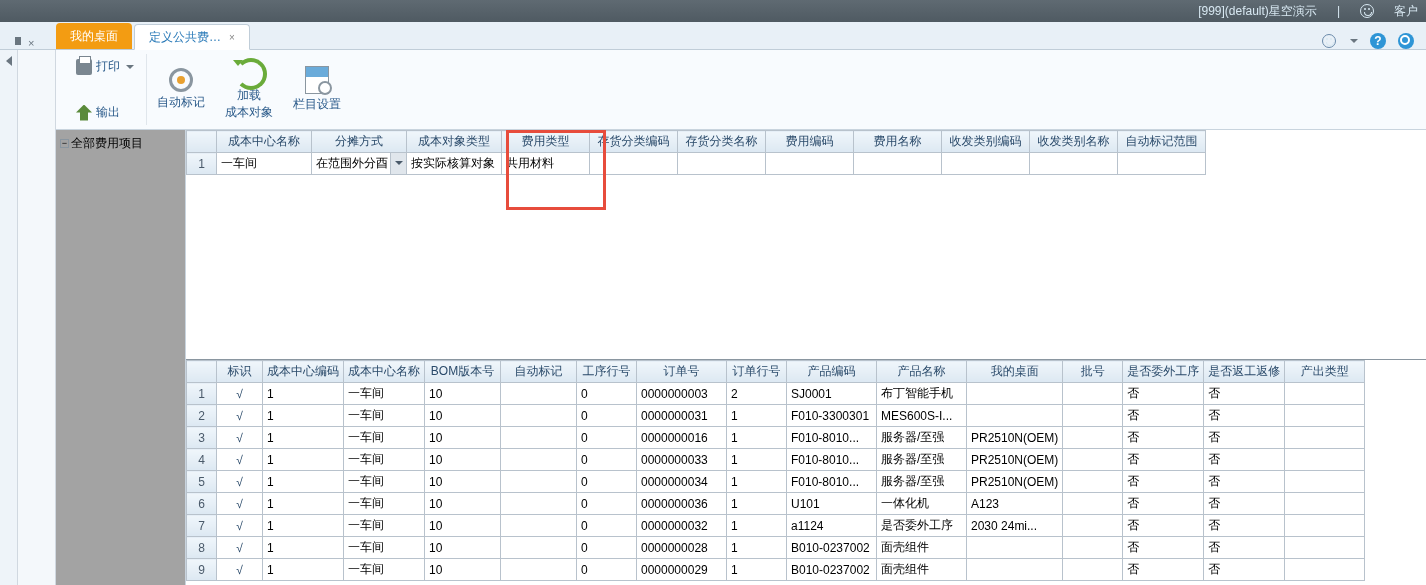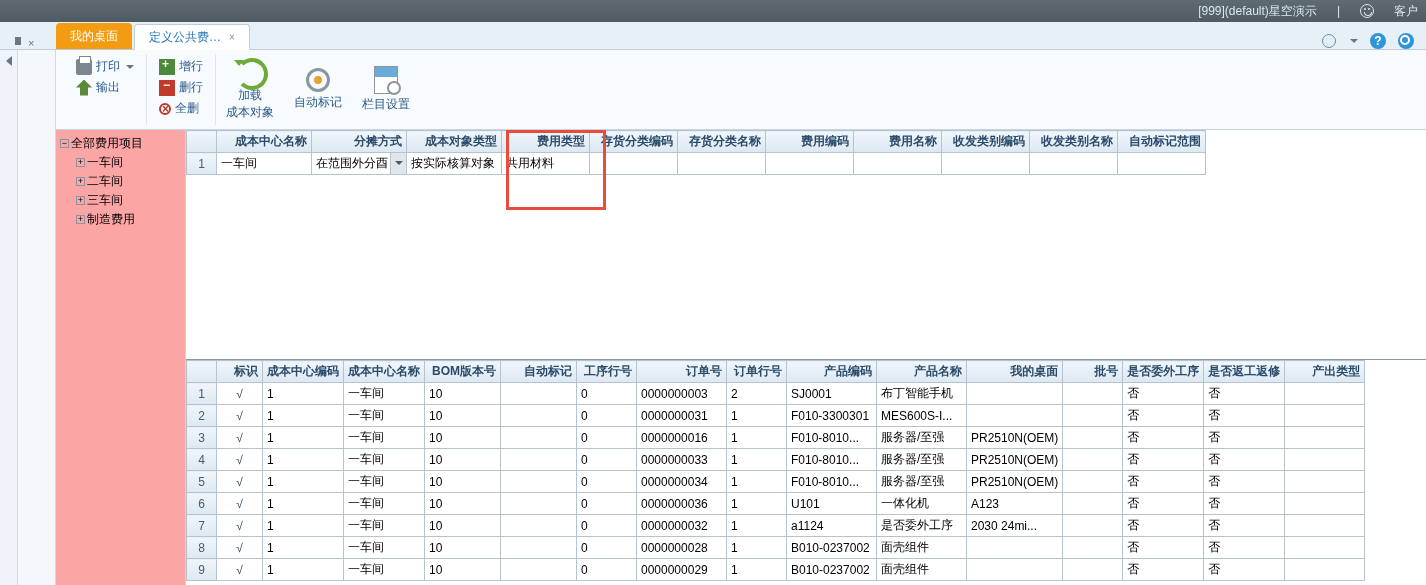--- a/index.html
+++ b/index.html
@@ -29,7 +29,7 @@
 .right-panel{flex:1;display:flex;flex-direction:column;overflow:hidden}
 .toolbar{height:80px;background:#f8fbfe;border-bottom:1px solid #c9d4de;display:flex;padding:4px 8px}
 .tool-group{display:flex;flex-direction:column;padding:2px 8px;border-right:1px solid #e0e6ec}
-.tool-group.vert{justify-content:flex-start}
+.tool-group.vert{justify-content:space-between}
 .tbtn{display:flex;align-items:center;gap:4px;padding:2px 4px;cursor:pointer;color:#2a5a8a;white-space:nowrap}
 .ticon{width:16px;height:16px;display:inline-block;position:relative}
 .ticon.print{background:#7a8690;border-radius:2px}

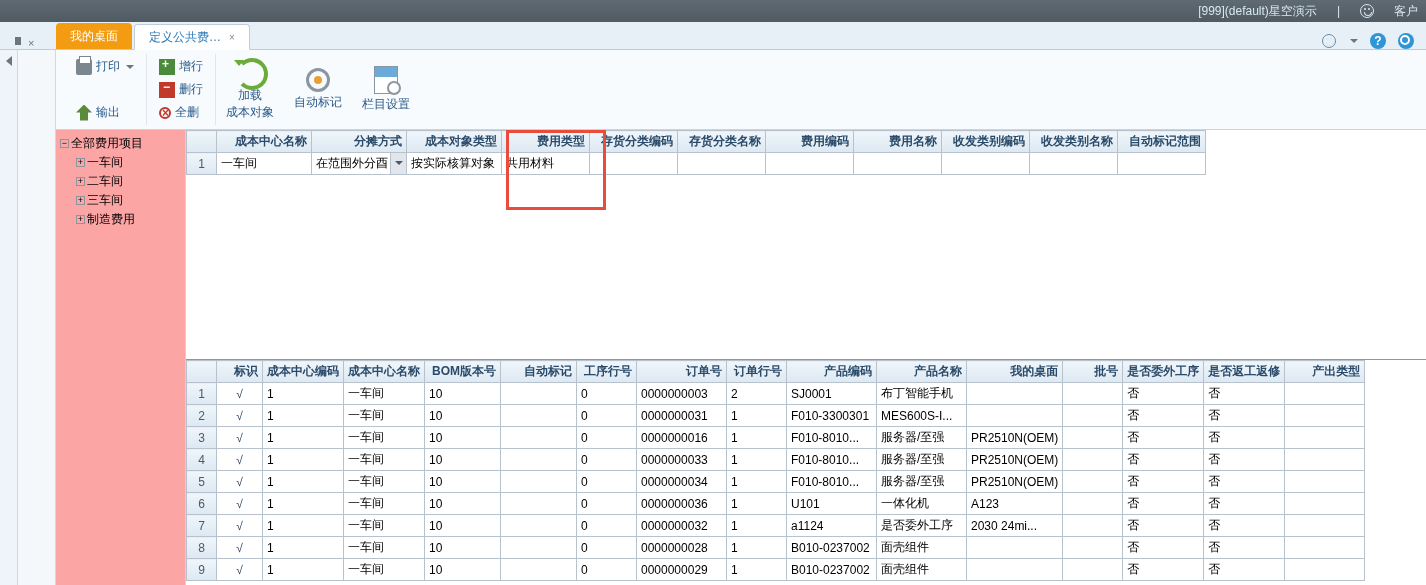--- a/index.html
+++ b/index.html
@@ -132,20 +132,6 @@
             <span>输出</span>
           </div>
       </div>
-      <div class="tool-group vert">
-        <div class="tbtn">
-            <span class="ticon addrow"></span>
-            <span>增行</span>
-          </div>
-        <div class="tbtn">
-            <span class="ticon delrow"></span>
-            <span>删行</span>
-          </div>
-        <div class="tbtn">
-            <span class="ticon delall"></span>
-            <span>全删</span>
-          </div>
-      </div>
       <div class="tool-big">
         <div class="bigicon refresh"></div>
         <span>加载</span>

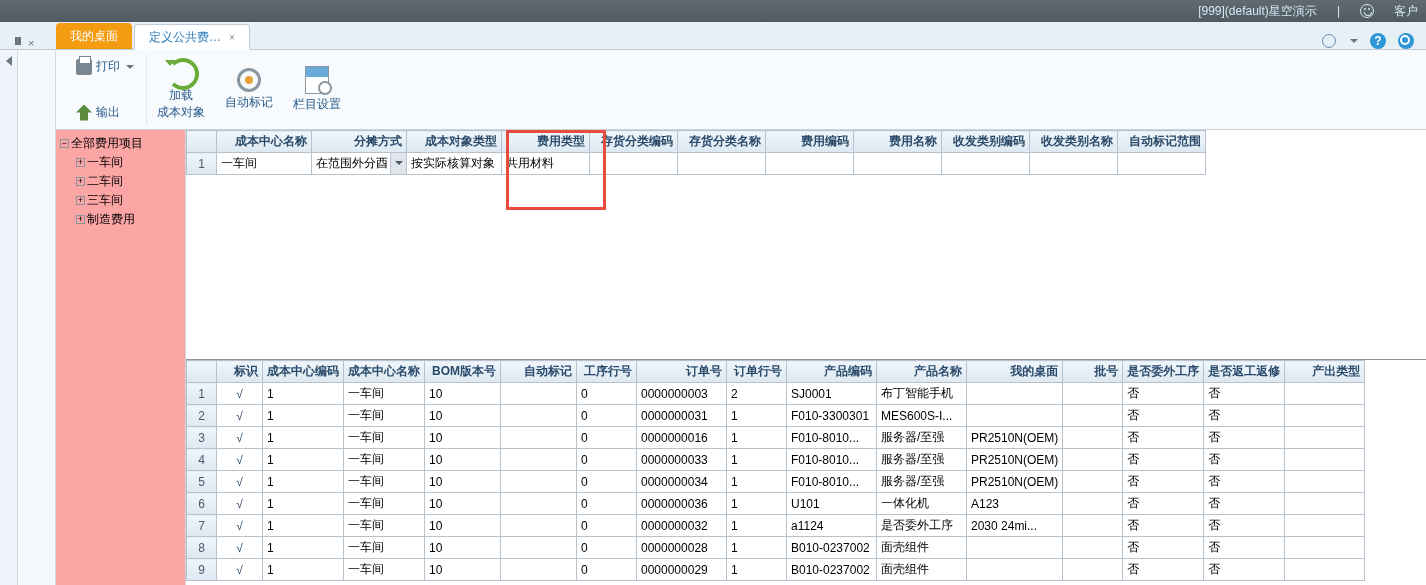--- a/index.html
+++ b/index.html
@@ -133,13 +133,13 @@
           </div>
       </div>
       <div class="tool-big">
+        <div class="bigicon gear"></div>
+        <span>自动标记</span>
+      </div>
+      <div class="tool-big">
         <div class="bigicon refresh"></div>
         <span>加载</span>
         <span>成本对象</span>
-      </div>
-      <div class="tool-big">
-        <div class="bigicon gear"></div>
-        <span>自动标记</span>
       </div>
       <div class="tool-big">
         <div class="bigicon cols"></div>

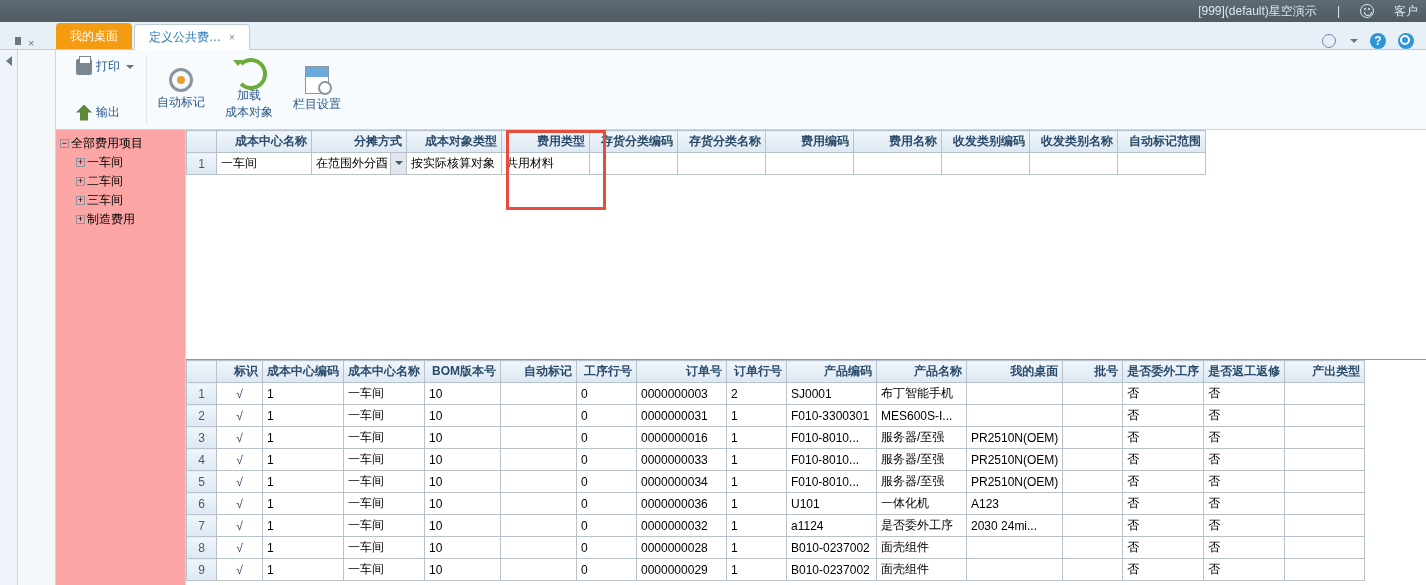--- a/index.html
+++ b/index.html
@@ -62,7 +62,7 @@
 .bigicon.cols::after{content:"";position:absolute;width:10px;height:10px;border:2px solid #8a96a0;border-radius:50%;bottom:-2px;right:-4px;background:#fff}
 .caret{width:0;height:0;border-left:4px solid transparent;border-right:4px solid transparent;border-top:4px solid #6a7680;display:inline-block;margin-left:2px}
 .content{flex:1;display:flex;overflow:hidden}
-.tree-panel{width:130px;background:#fca5a5;border-right:1px solid #c9d4de;padding:4px}
+.tree-panel{width:130px;background:#a3a3a3;border-right:1px solid #c9d4de;padding:4px}
 .tree-node{padding:1px 0;cursor:pointer;white-space:nowrap}
 .tree-toggle{display:inline-block;width:9px;height:9px;border:1px solid #8a96a0;text-align:center;line-height:7px;font-size:9px;margin-right:2px;vertical-align:middle}
 .tree-children{padding-left:16px}

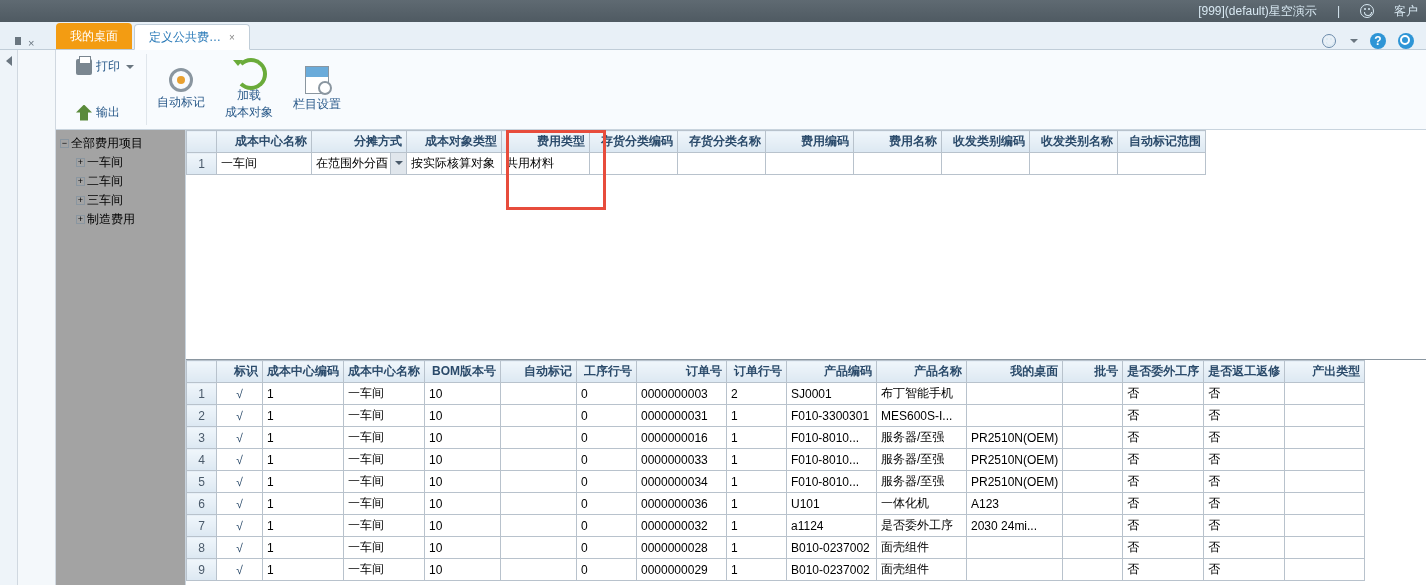--- a/index.html
+++ b/index.html
@@ -72,7 +72,7 @@
 .grid-container.bottom{flex:1}
 table.grid{border-collapse:collapse;table-layout:fixed}
 table.grid th,table.grid td{border:1px solid #b8c2cc;padding:2px 4px;height:22px;text-align:left;overflow:hidden;white-space:nowrap;text-overflow:ellipsis;background:#fff}
-table.grid th{background:linear-gradient(#f0f6fb,#dce8f2);color:#2a4a6a;font-weight:bold;text-align:right}
+table.grid th{background:linear-gradient(#f0f6fb,#dce8f2);color:#2a4a6a;font-weight:normal;text-align:center}
 table.grid td.rownum{background:linear-gradient(#f0f6fb,#dce8f2);text-align:center;color:#4a5a6a;width:30px}
 table.grid th.rownum-h{width:30px}
 .dropdown-cell{position:relative}

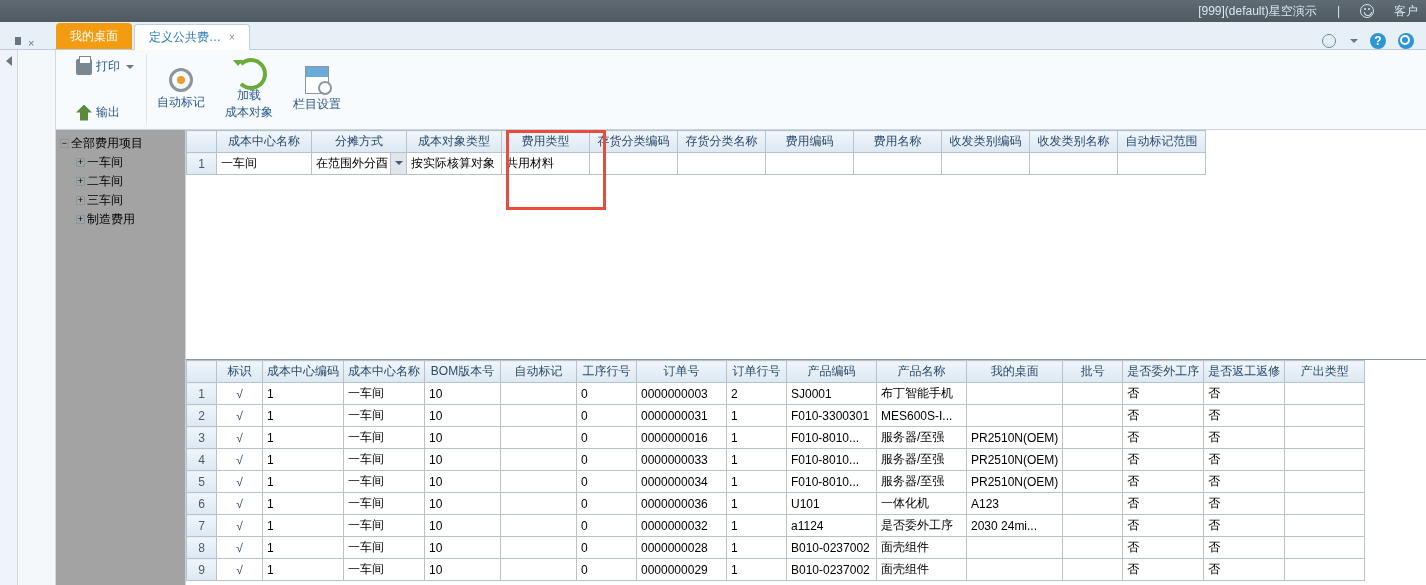--- a/index.html
+++ b/index.html
@@ -151,12 +151,6 @@
 
       <div class="tree-panel">
         <div class="tree-node"><span class="tree-toggle">−</span><span>全部费用项目</span></div>
-        <div class="tree-children" id="tree-children">
-            <div class="tree-node"><span class="tree-toggle">+</span>一车间</div>
-            <div class="tree-node"><span class="tree-toggle">+</span>二车间</div>
-            <div class="tree-node"><span class="tree-toggle">+</span>三车间</div>
-            <div class="tree-node"><span class="tree-toggle">+</span>制造费用</div>
-          </div>
       </div>
 
       <div class="grids">

